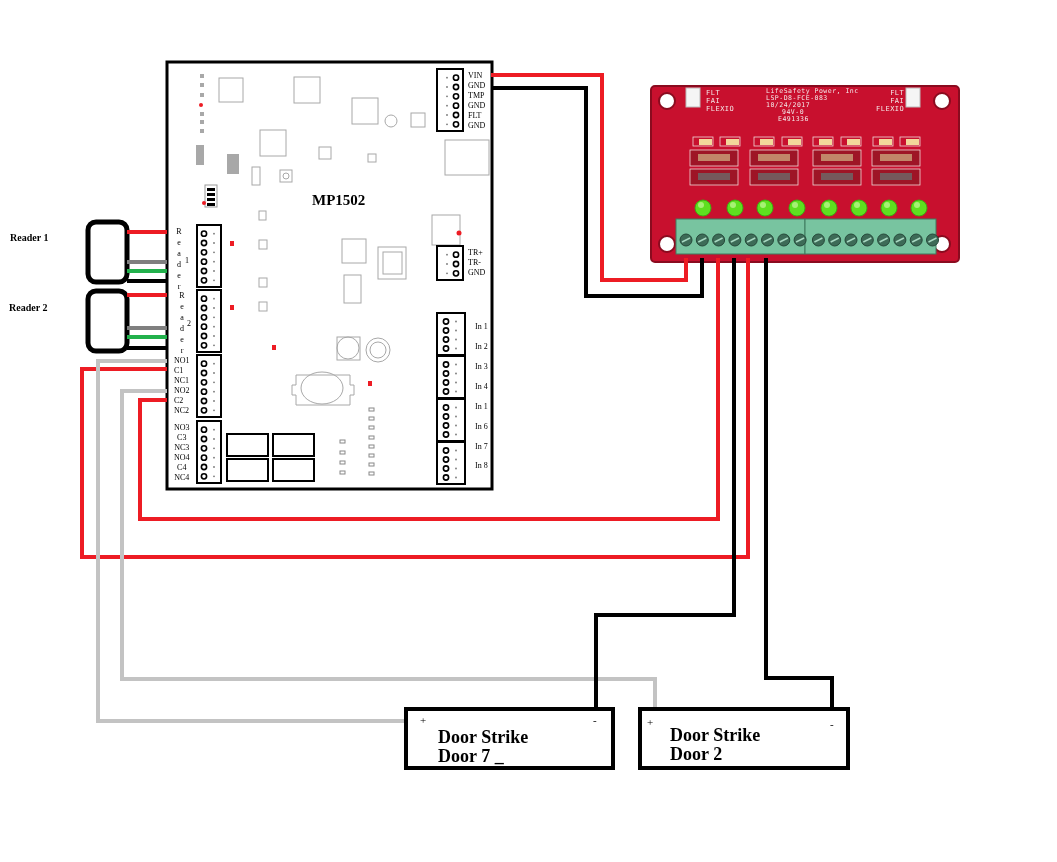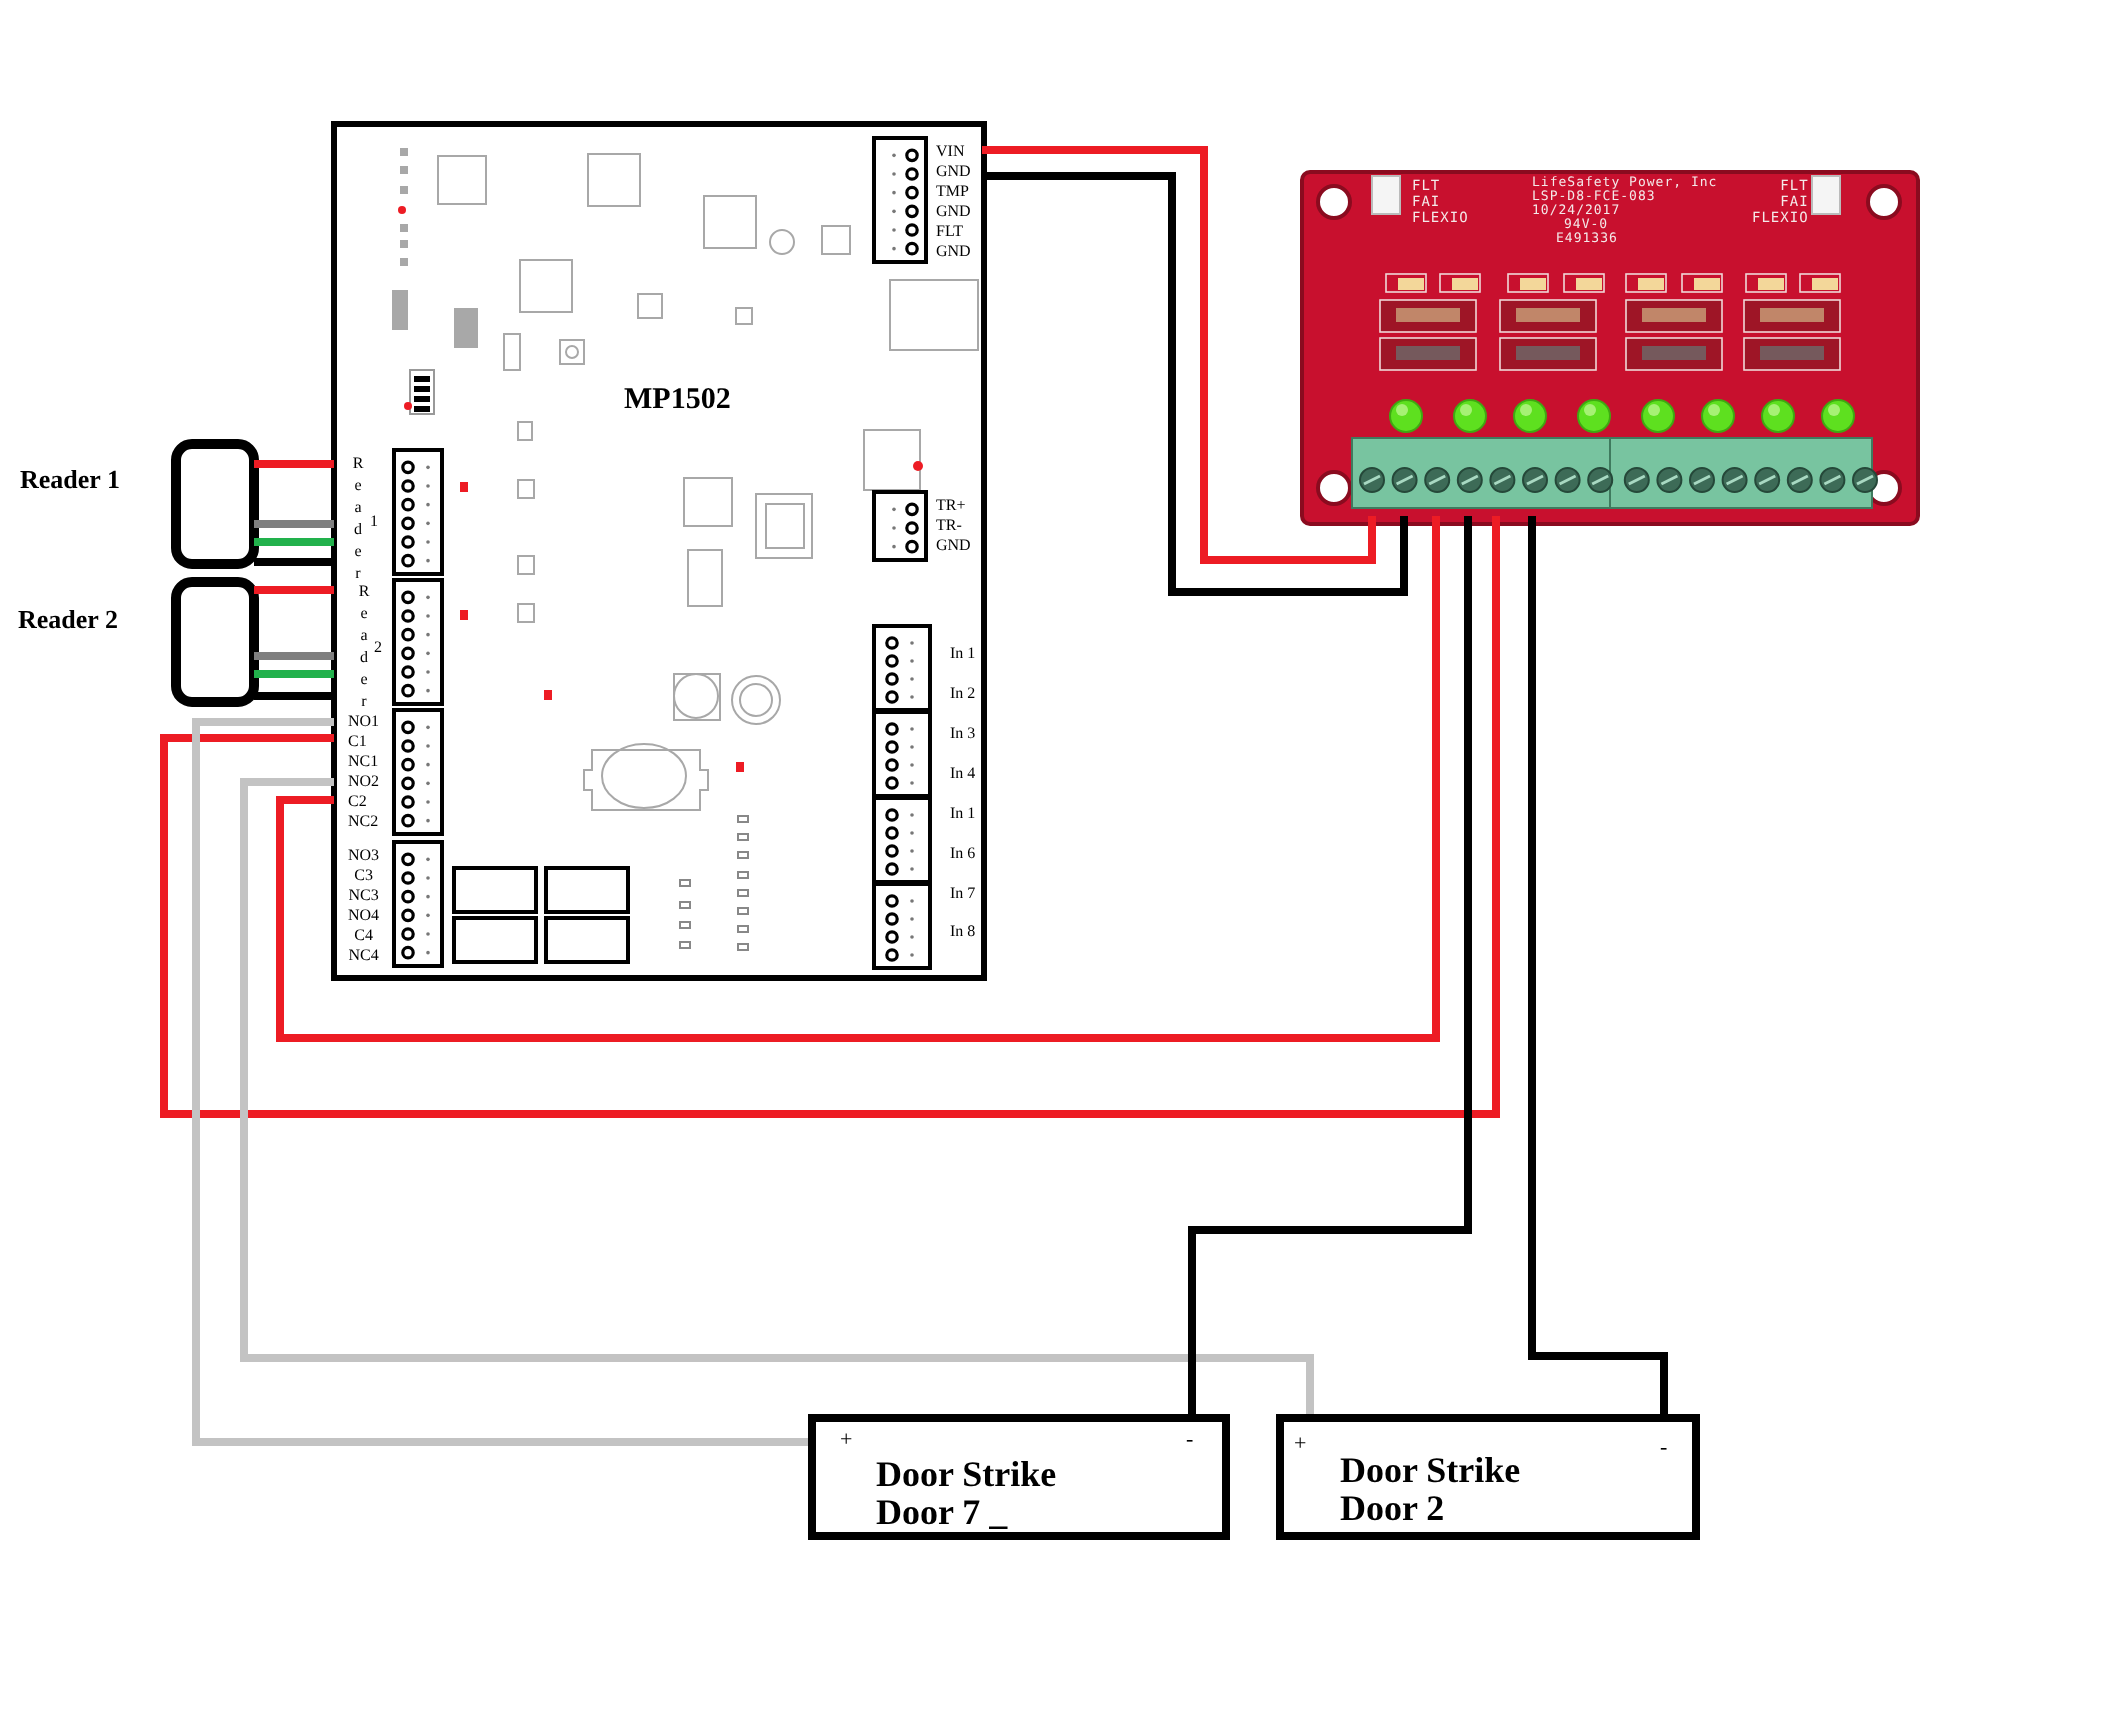--- a/index.html
+++ b/index.html
@@ -7,7 +7,7 @@
          font-family: "Liberation Serif", "DejaVu Serif", serif; color: #000; }
   #stage { position: absolute; left: 0; top: 0; width: 1057px; height: 862px; }
   .lbl { position: absolute; font-family: "Liberation Serif", "DejaVu Serif", serif; white-space: nowrap; }
-  .reader-title { font-size: 13px; font-weight: bold; }
+  .reader-title { font-size: 10px; font-weight: bold; }
   .pin { font-size: 8px; line-height: 10px; }
   .board-title { font-size: 15px; font-weight: bold; }
   .strike-title { font-size: 18px; font-weight: bold; line-height: 19px; }

